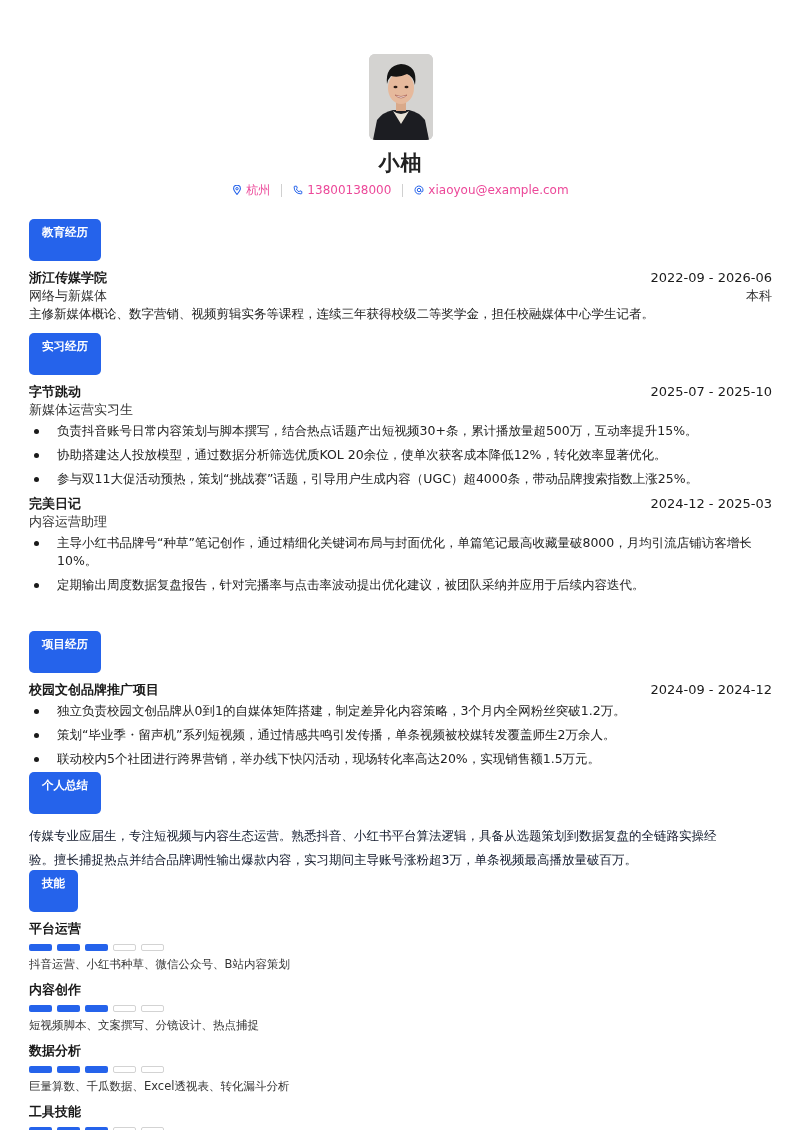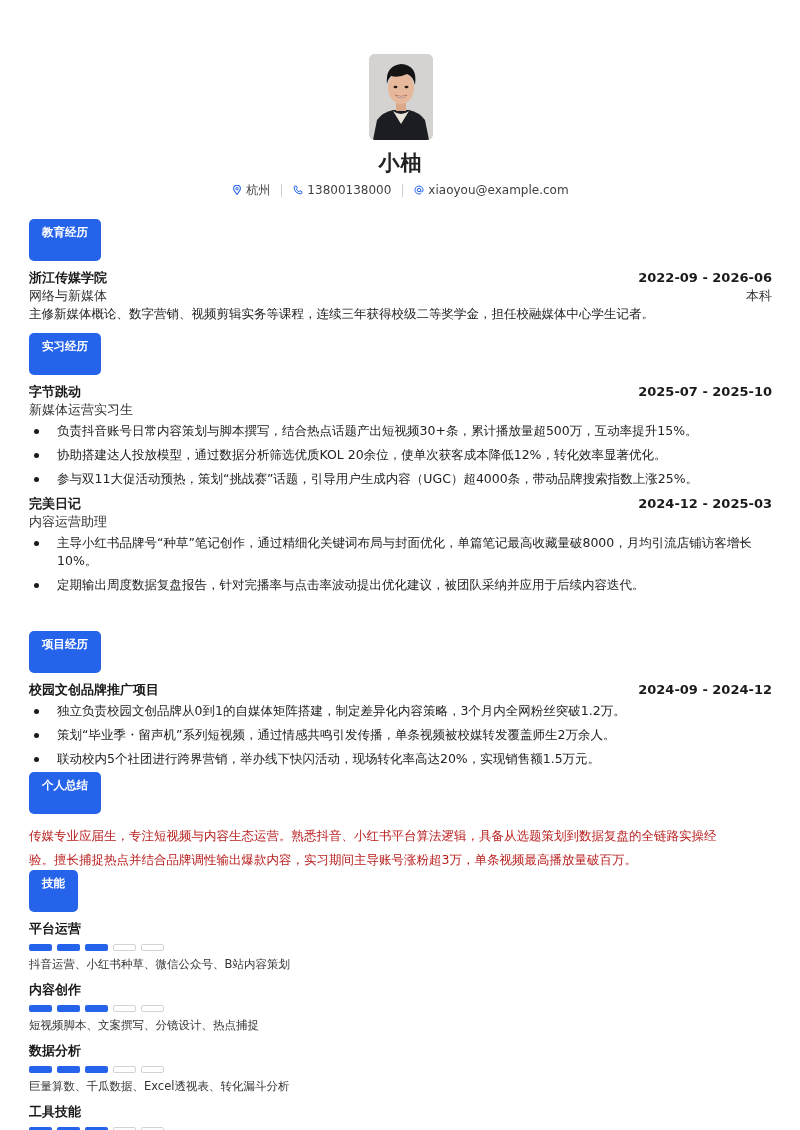--- a/index.html
+++ b/index.html
@@ -12,7 +12,7 @@
     .photo { width: 64px; height: 86px; margin: 0 auto; border-radius: 6px; overflow: hidden; background: #cfcfcf; position: relative; }
     .photo svg { display: block; }
     .name { font-size: 21px; font-weight: bold; margin-top: 9px; letter-spacing: 1px; color: #222; line-height: 28px; }
-    .contacts { display: flex; justify-content: center; align-items: center; margin-top: 4px; font-size: 12px; color: #404040; line-height: 18px; }
+    .contacts { display: flex; justify-content: center; align-items: center; margin-top: 4px; font-size: 12px; color: #ec4899; line-height: 18px; }
     .contact { display: flex; align-items: center; gap: 4px; }
     .contact svg { width: 10px; height: 10px; }
     .sep { width: 1px; height: 13px; background: #d0d0d0; margin: 0 11px; }

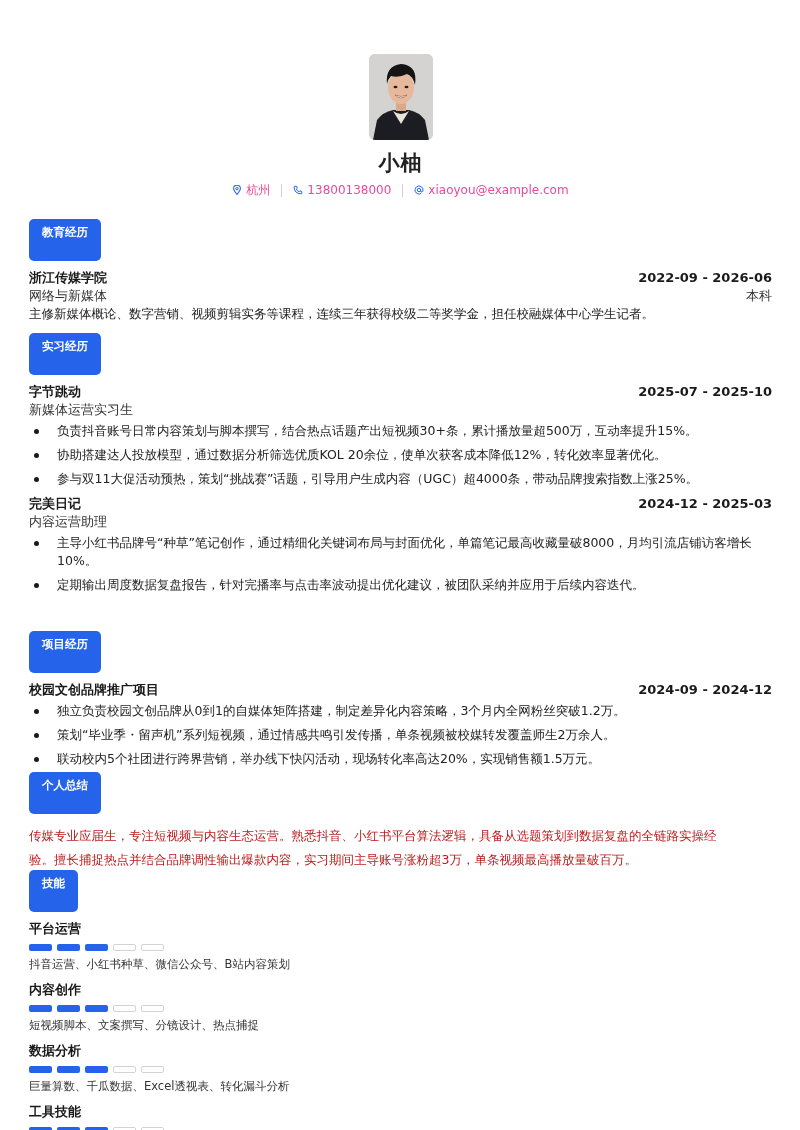--- a/index.html
+++ b/index.html
@@ -22,7 +22,7 @@
     .section { position: absolute; left: 29px; right: 28px; }
     .entry-head { display: flex; justify-content: space-between; align-items: baseline; line-height: 18px; }
     .entry-title { font-weight: bold; font-size: 13px; color: #1a1a1a; }
-    .entry-date { font-weight: bold; font-size: 13px; color: #1a1a1a; }
+    .entry-date { font-weight: normal; font-size: 13px; color: #1a1a1a; }
     .entry-sub { display: flex; justify-content: space-between; line-height: 18px; font-size: 13px; color: #333; }
     .para { font-size: 12.5px; line-height: 18px; color: #222; }
     ul.bullets { list-style: none; }

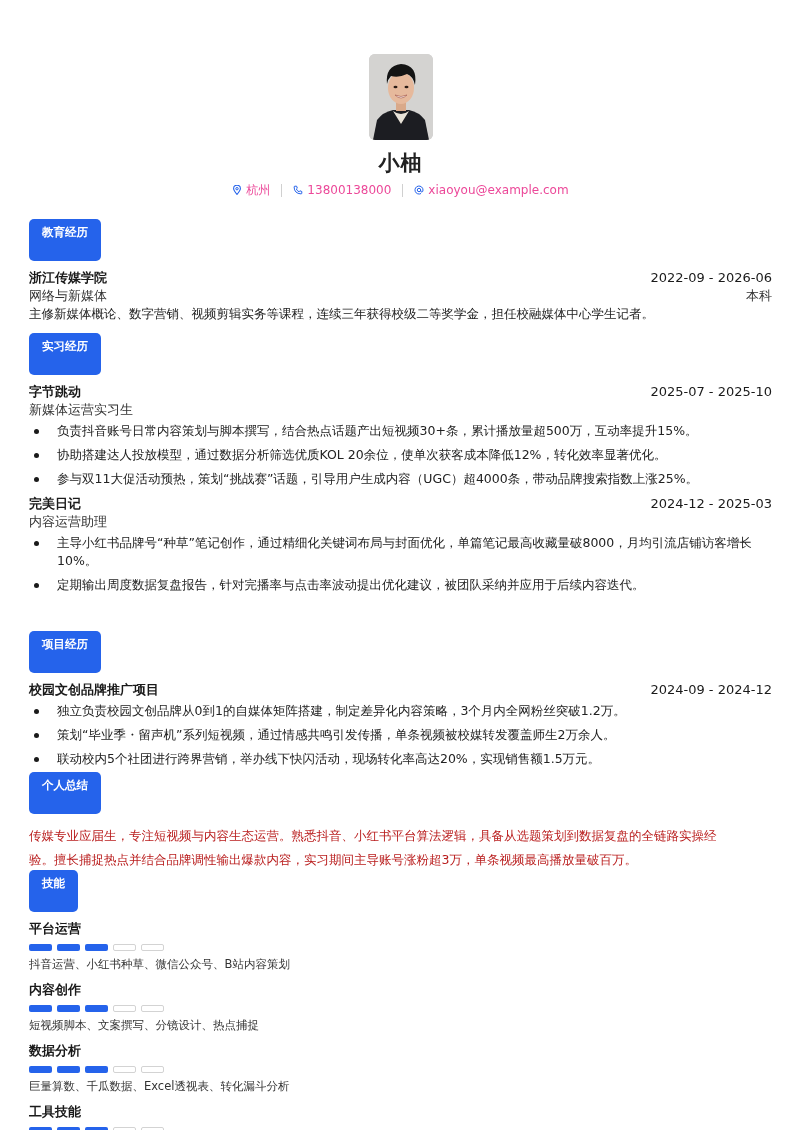--- a/index.html
+++ b/index.html
@@ -28,7 +28,7 @@
     ul.bullets { list-style: none; }
     ul.bullets li { position: relative; padding-left: 28px; font-size: 12.5px; line-height: 18px; margin-bottom: 6px; color: #222; }
     ul.bullets li::before { content: ""; position: absolute; left: 5px; top: 7px; width: 5px; height: 5px; border-radius: 50%; background: #1a1a1a; }
-    .summary { font-size: 12.5px; line-height: 24px; color: #b91c1c; }
+    .summary { font-size: 12.5px; line-height: 24px; color: #0f172a; }
 
     .skill-name { font-weight: bold; font-size: 13px; line-height: 18px; color: #1a1a1a; }
     .bars { display: flex; gap: 5px; margin: 6px 0 5px; }

